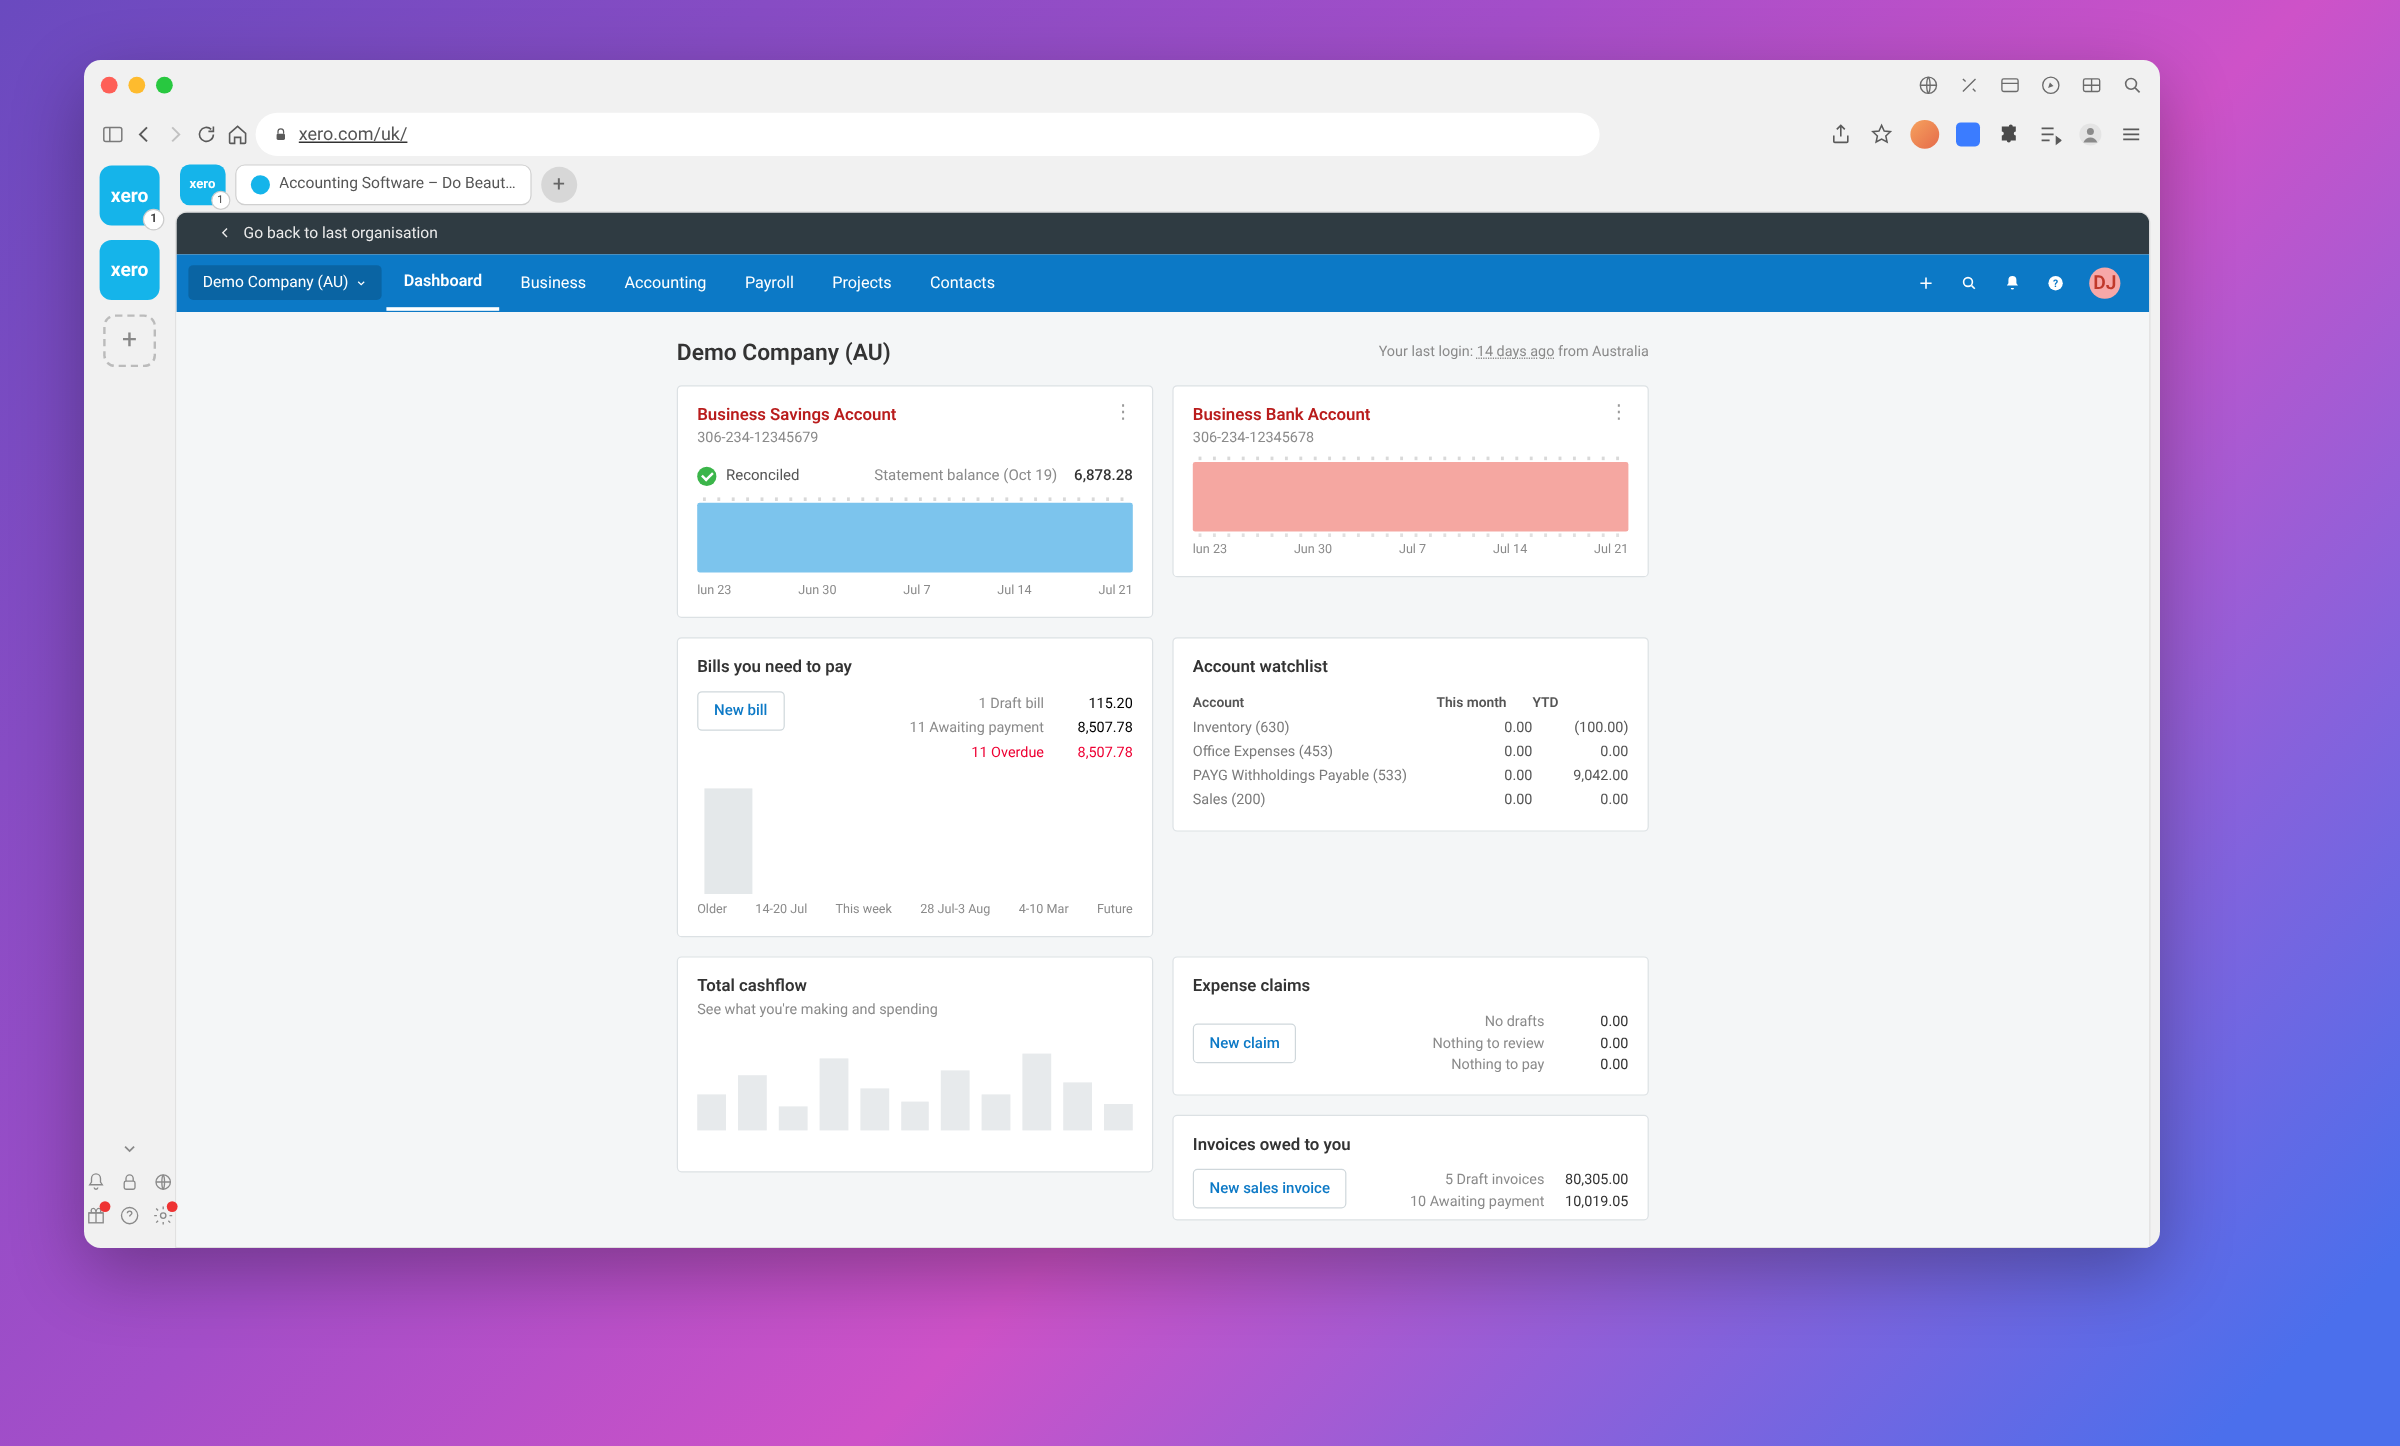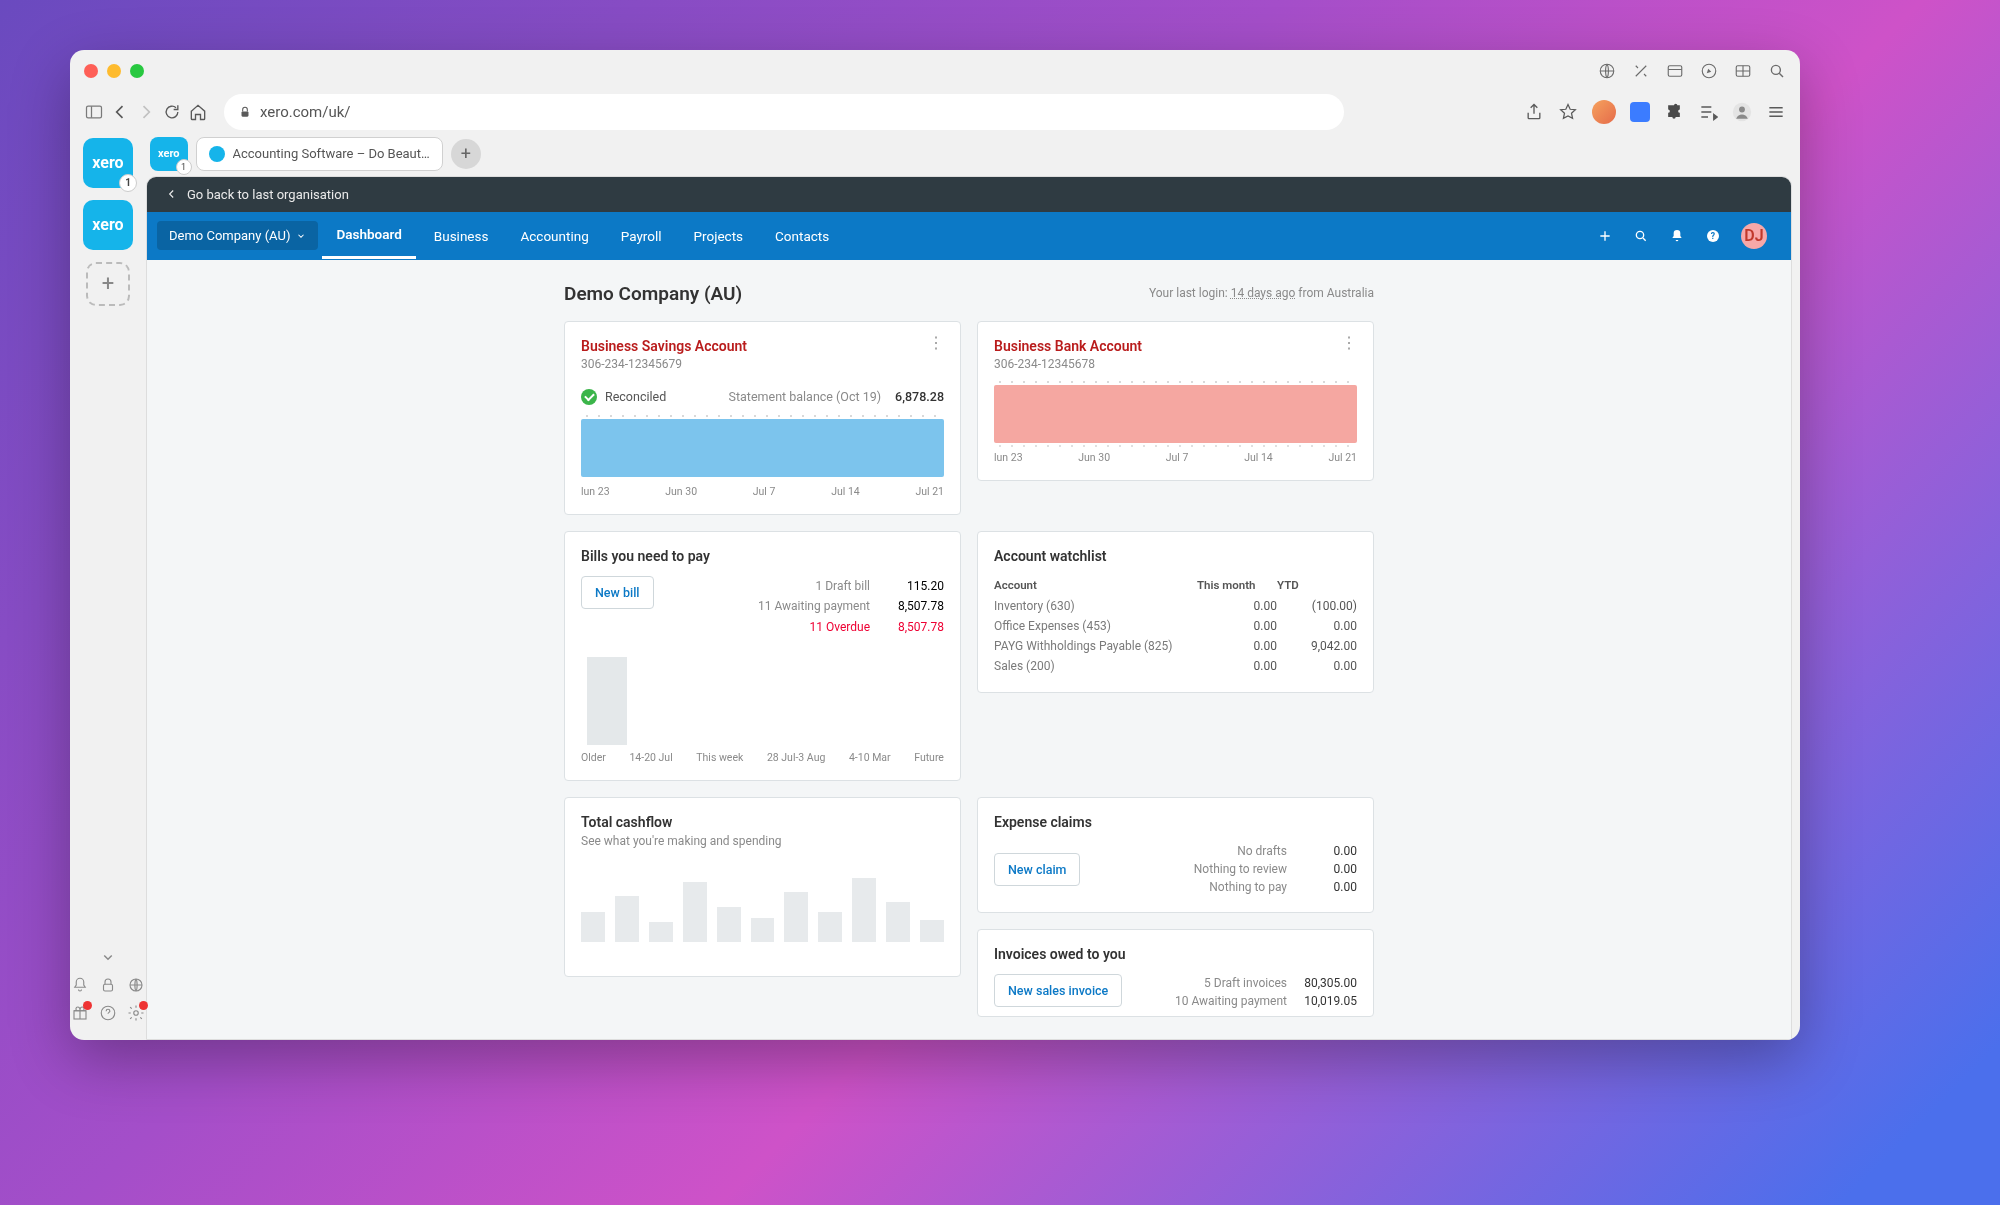--- a/index.html
+++ b/index.html
@@ -11,7 +11,7 @@
 .t-red{background:#fe5f57}.t-yel{background:#febb2e}.t-grn{background:#28c840}
 .mac-top-right { margin-left:auto; display:flex; gap:16px; align-items:center; color:#6b6b6b; }
 .mac-top-right svg{width:18px;height:18px;fill:#6b6b6b}
-.toolbar { height:50px; display:flex; align-items:center; padding:0 14px; gap:16px; }
+.toolbar { height:50px; display:flex; align-items:center; padding:0 14px; gap:5px;text-decoration:underline; }
 .toolbar .nav-btns{display:flex;gap:6px;align-items:center;color:#7a7a7a}
 .toolbar .nav-btns svg{width:20px;height:20px;fill:#7a7a7a}
 .address{flex:1;max-width:1120px;height:36px;background:#fff;border-radius:18px;display:flex;align-items:center;padding:0 14px;color:#555;font-size:15px;gap:8px}

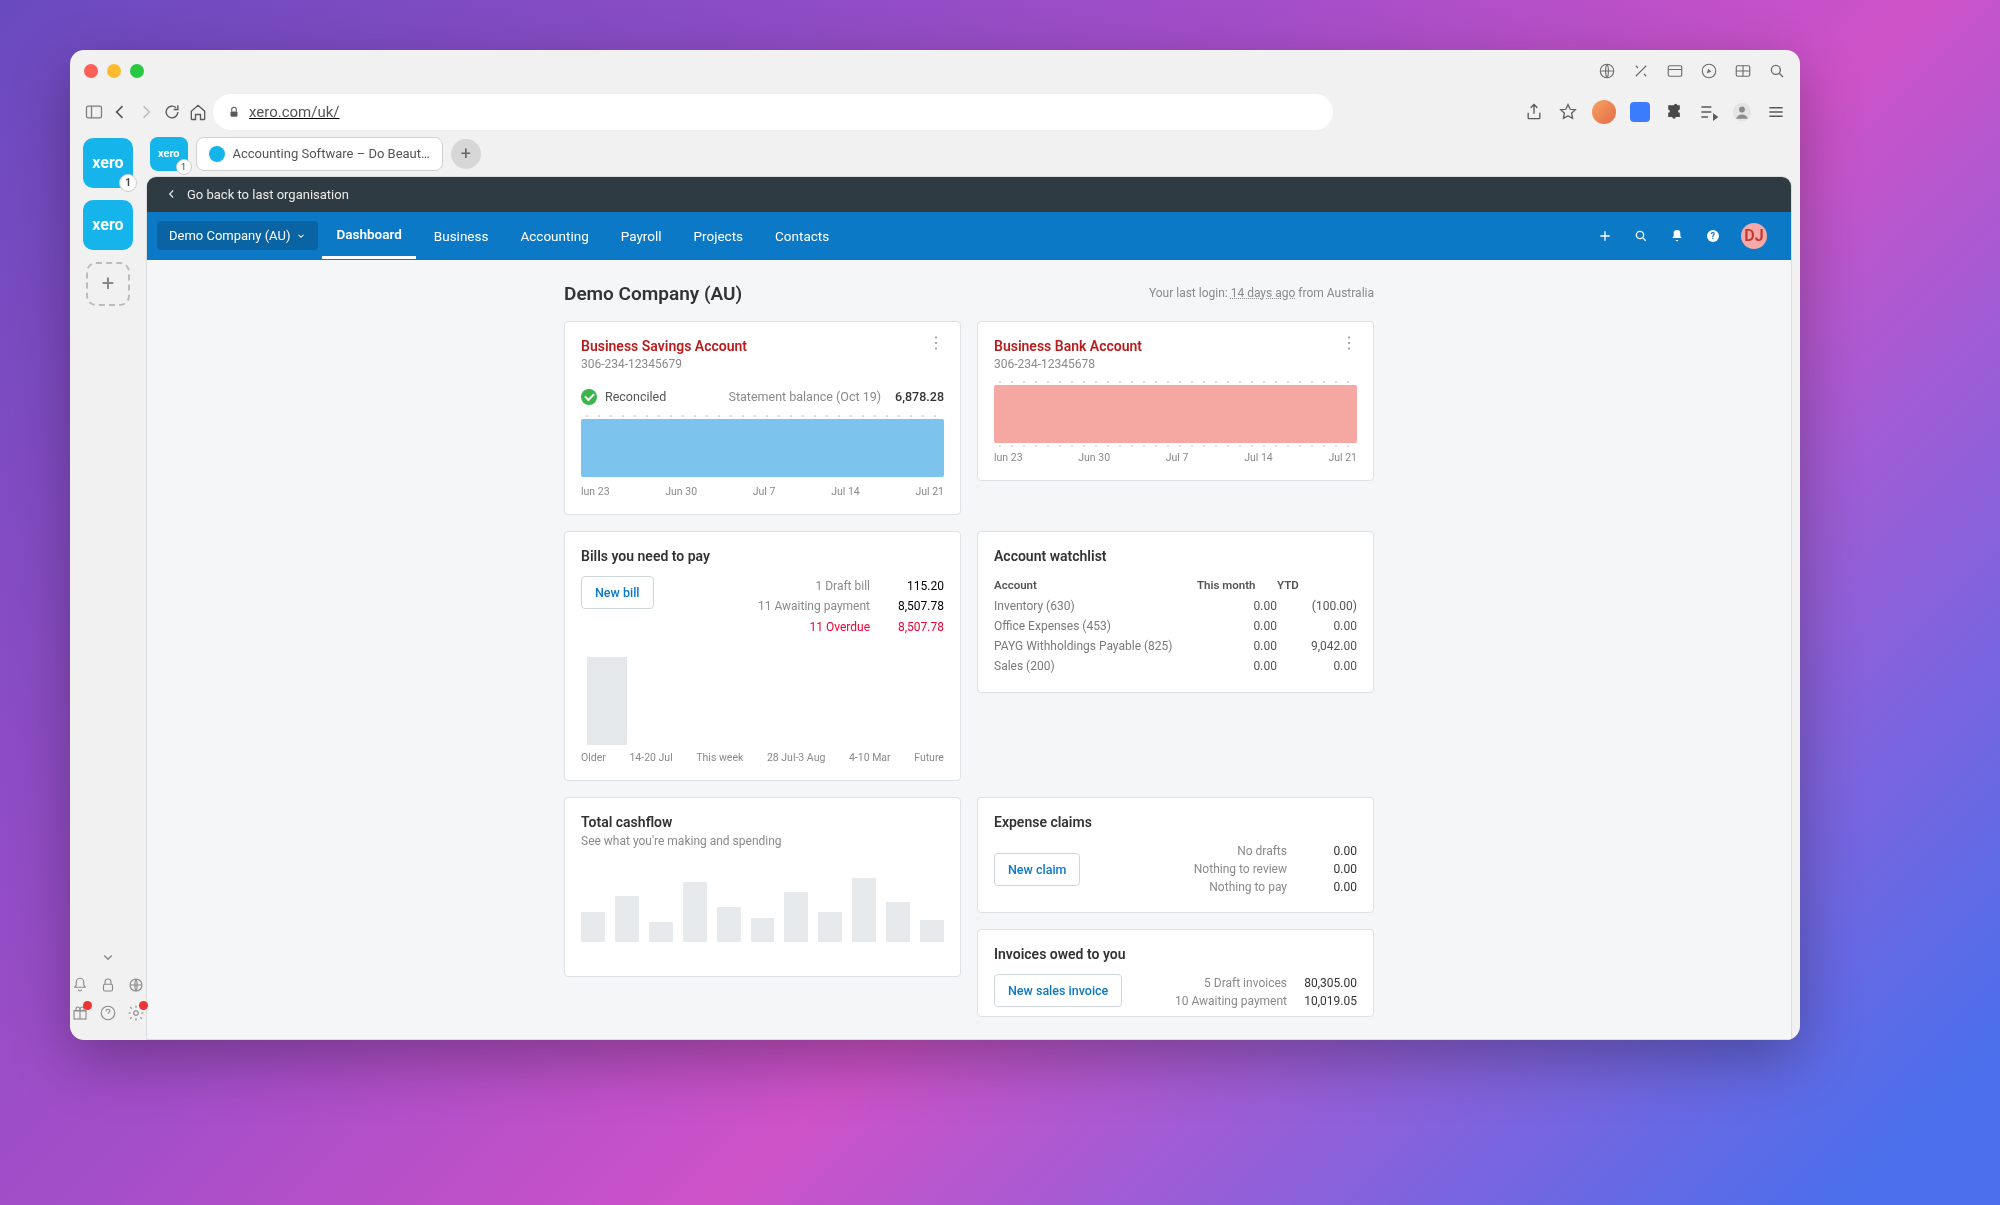--- a/index.html
+++ b/index.html
@@ -39,7 +39,7 @@
 .tab-browser span{font-size:13px;color:#555;white-space:nowrap;overflow:hidden;text-overflow:ellipsis}
 .tab-add{width:30px;height:30px;border-radius:50%;background:#d7d7d7;display:flex;align-items:center;justify-content:center;color:#666;font-size:18px}
 .app-frame{flex:1;background:#fff;border-radius:10px 10px 0 0;overflow:hidden;display:flex;flex-direction:column;border:1px solid #ddd;margin-right:8px}
-.dark-bar{height:35px;background:#2f3b42;color:#eaeaea;display:flex;align-items:center;padding:0 18px;font-size:13px;gap:8px}
+.dark-bar{height:35px;background:#2f3b42;color:#eaeaea;display:flex;align-items:center;padding:0 34px;font-size:13px;gap:8px}
 .dark-bar svg{width:14px;height:14px;fill:#eaeaea}
 .blue-nav{height:48px;background:#0c79c6;display:flex;align-items:center;padding:0 10px;gap:4px}
 .org-switch{background:#0a64a3;color:#fff;padding:7px 12px;border-radius:4px;font-size:13px;display:flex;align-items:center;gap:6px}

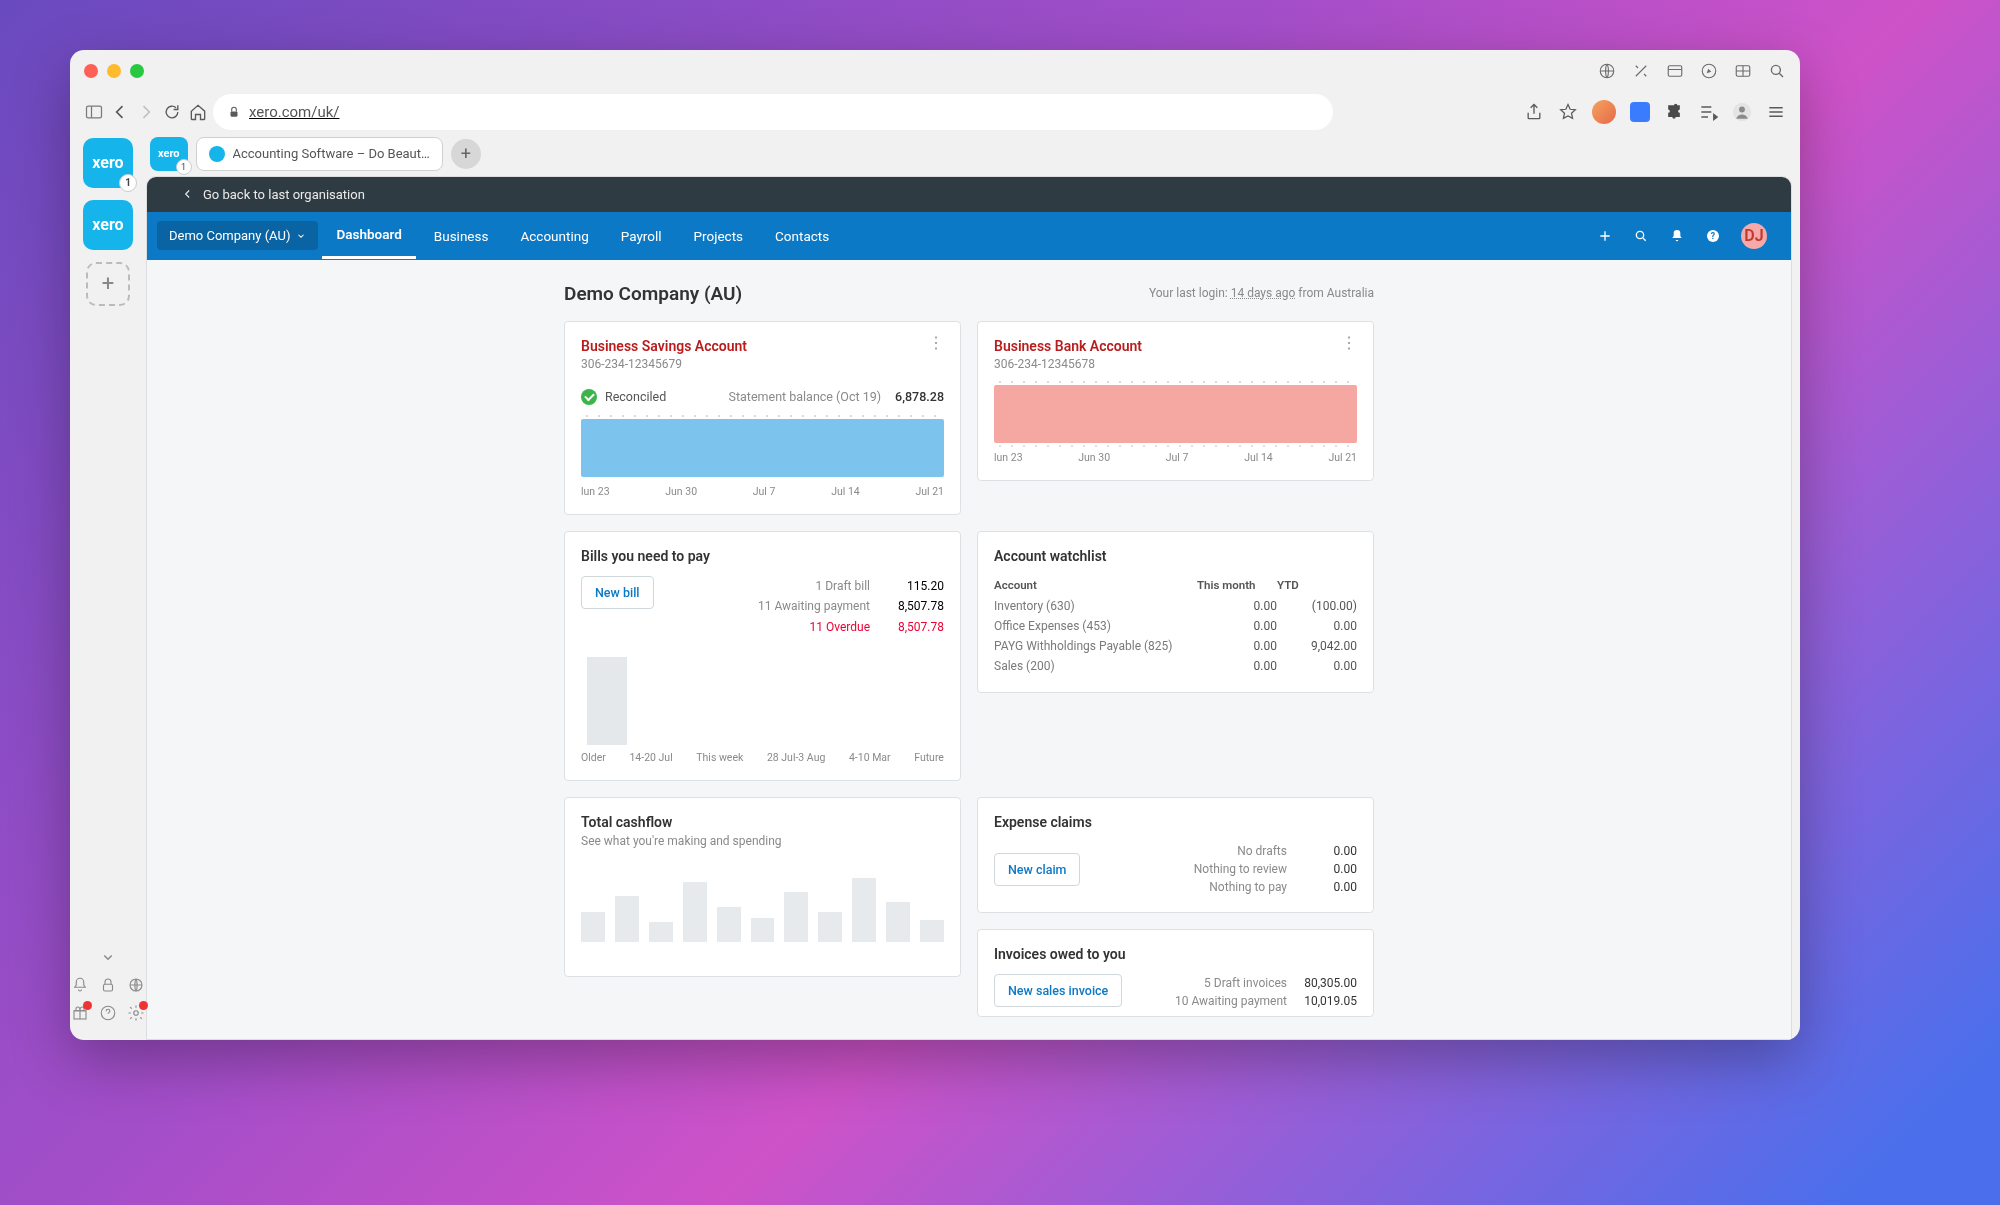--- a/index.html
+++ b/index.html
@@ -376,7 +376,7 @@
                     <span class="c3">0.00</span>
                   </div>
                 <div class="wl-row">
-                    <span class="c1">PAYG Withholdings Payable (825)</span>
+                    <span class="c1">PAYG Withholdings Payable (533)</span>
                     <span class="c2">0.00</span>
                     <span class="c3">9,042.00</span>
                   </div>

